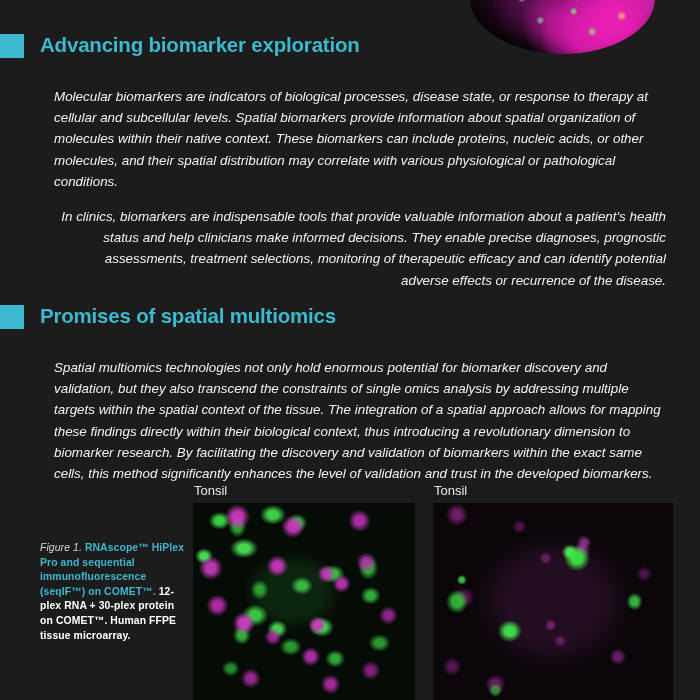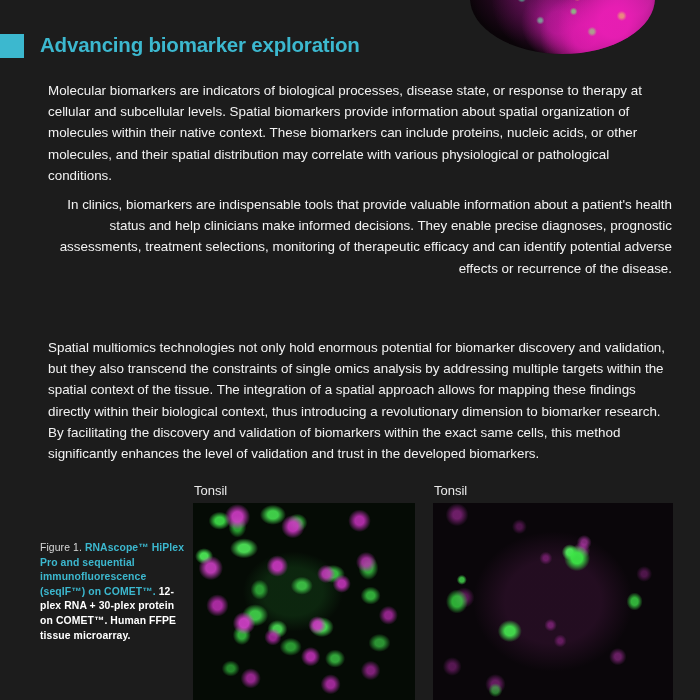--- a/index.html
+++ b/index.html
@@ -108,7 +108,7 @@
   }
   #para-block-1 { top: 72px; }
   #para-block-2 { top: 329px; width: 644px; }
-  .para { margin: 8px; }
+  .para { margin: 14px; font-style: italic; }
   .para + .para { margin-top: 0; text-align: right; }
 
   

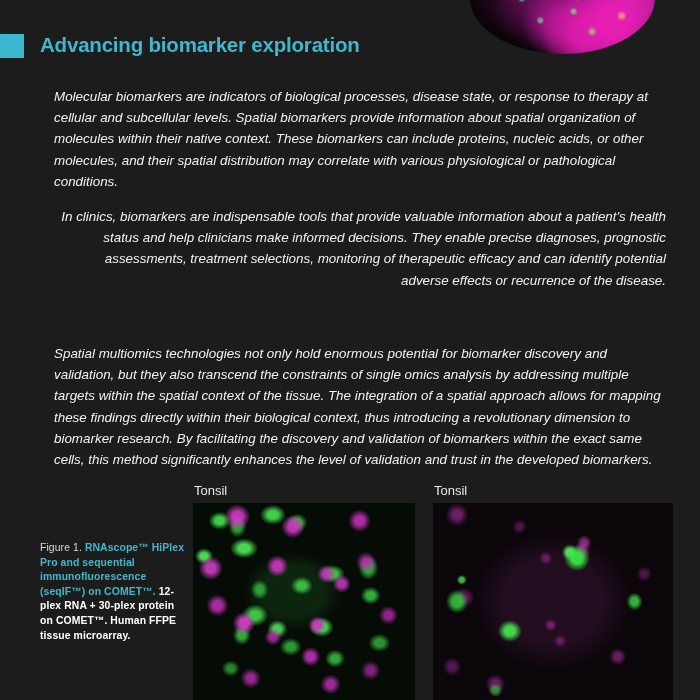--- a/index.html
+++ b/index.html
@@ -245,6 +245,10 @@
     <p class="para">In clinics, biomarkers are indispensable tools that provide valuable information about a patient's health status and help clinicians make informed decisions. They enable precise diagnoses, prognostic assessments, treatment selections, monitoring of therapeutic efficacy and can identify potential adverse effects or recurrence of the disease.</p>
   </div>
 
+  <div class="section-head" id="head2">
+    <span class="accent-square"></span>
+    <span class="section-title">Promises of spatial multiomics</span>
+  </div>
 
   <div class="body-block" id="para-block-2">
     <p class="para">Spatial multiomics technologies not only hold enormous potential for biomarker discovery and validation, but they also transcend the constraints of single omics analysis by addressing multiple targets within the spatial context of the tissue. The integration of a spatial approach allows for mapping these findings directly within their biological context, thus introducing a revolutionary dimension to biomarker research. By facilitating the discovery and validation of biomarkers within the exact same cells, this method significantly enhances the level of validation and trust in the developed biomarkers.</p>

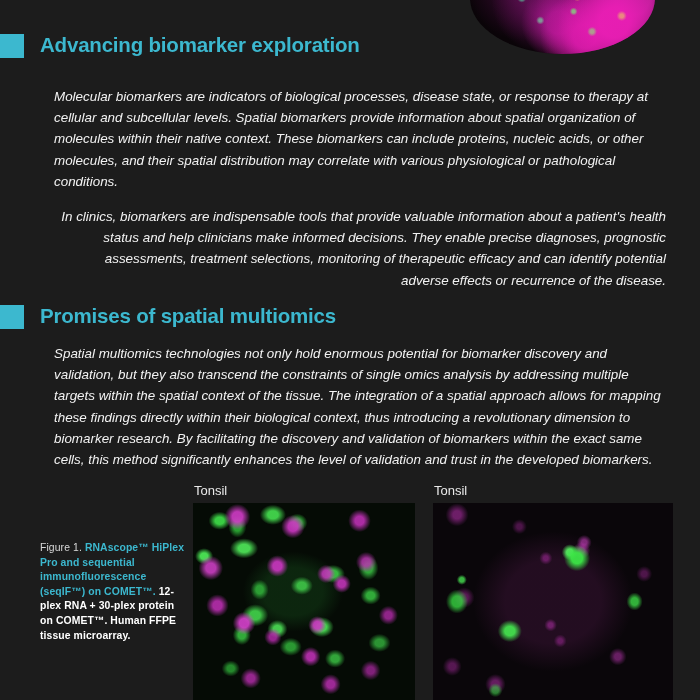--- a/index.html
+++ b/index.html
@@ -107,7 +107,7 @@
     font-weight: 400;
   }
   #para-block-1 { top: 72px; }
-  #para-block-2 { top: 329px; width: 644px; }
+  #para-block-2 { top: 343px; width: 644px; }
   .para { margin: 14px; font-style: italic; }
   .para + .para { margin-top: 0; text-align: right; }
 

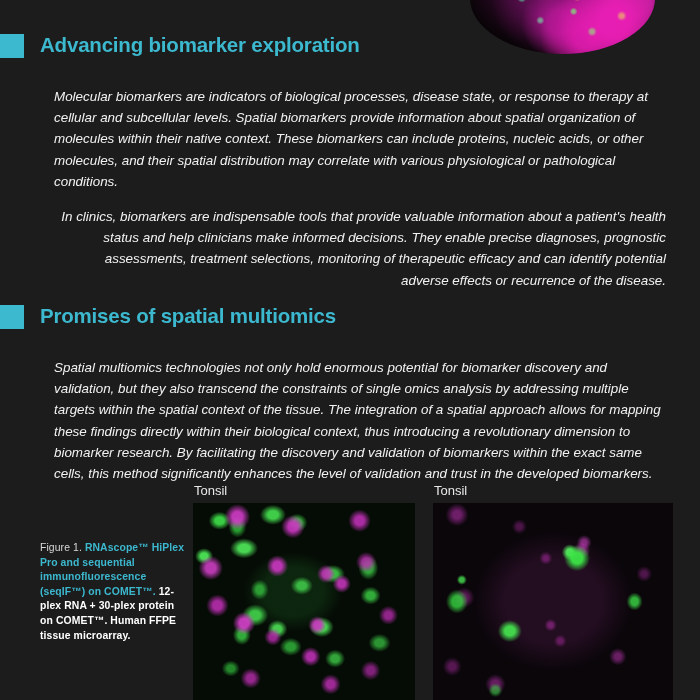--- a/index.html
+++ b/index.html
@@ -124,6 +124,7 @@
     letter-spacing: 0.1px;
   }
   .figure-caption .fig-label {
+    font-style: italic;
     font-weight: normal;
     color: #d8d8d8;
   }

